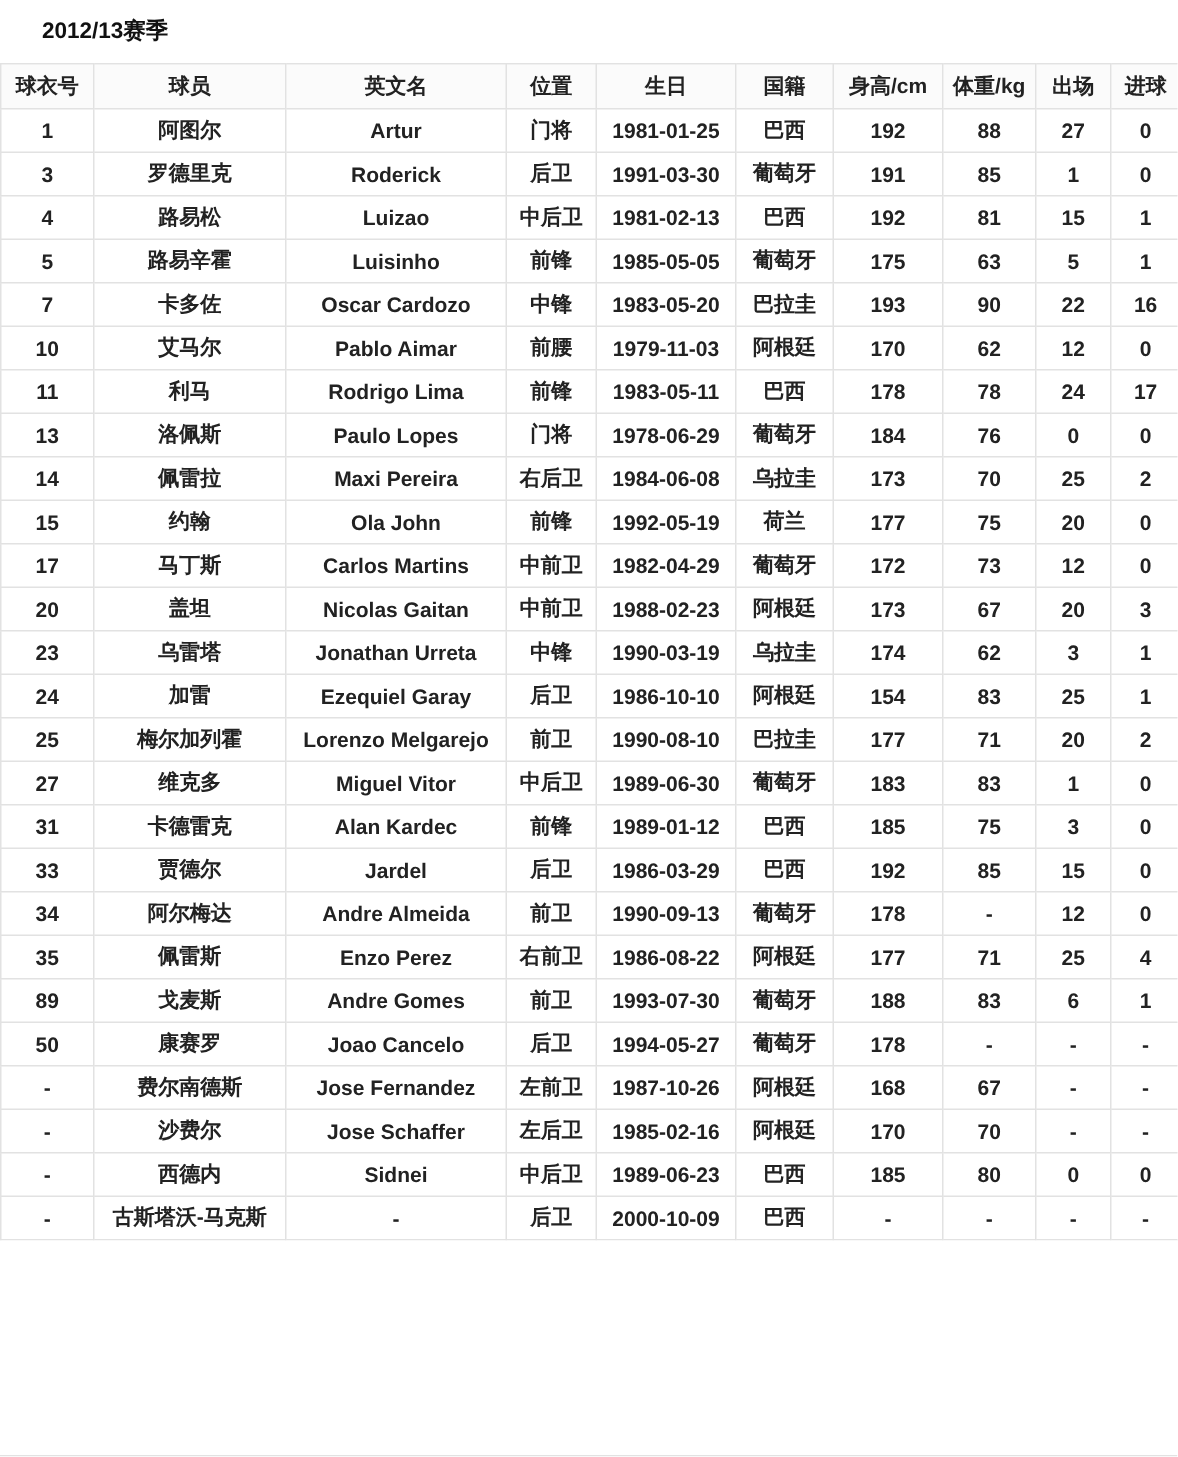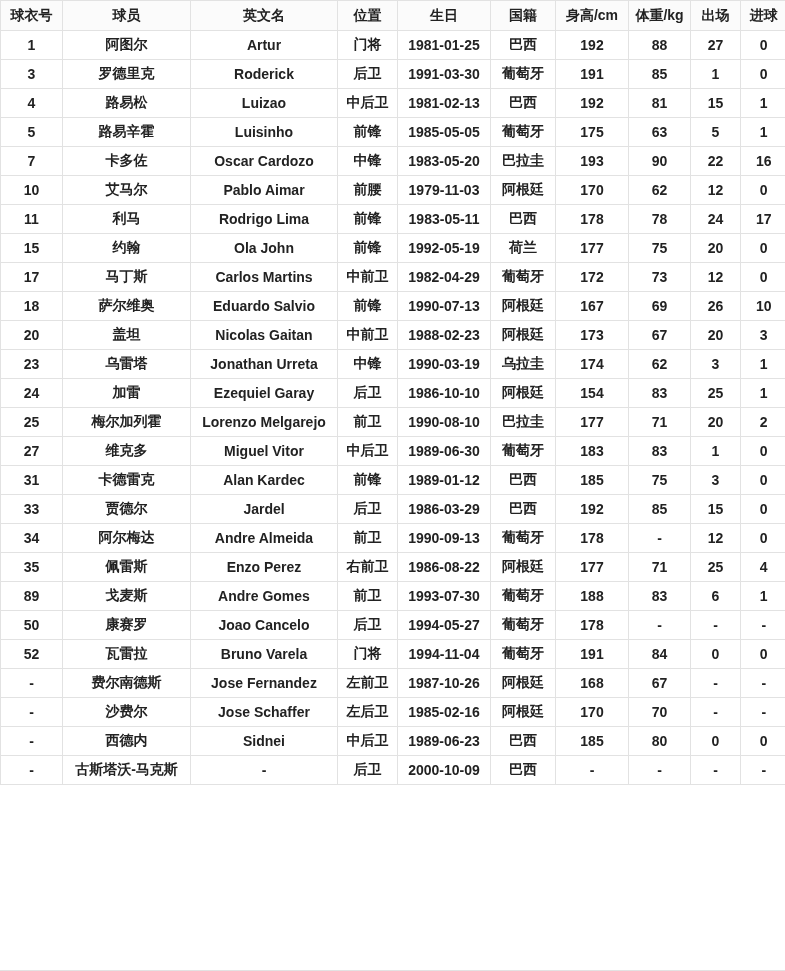--- a/index.html
+++ b/index.html
@@ -59,6 +59,7 @@
 <body>
 
 <div class="page">
+  <div class="page-title">2012/13赛季</div>
 
   <table class="roster">
     <colgroup>

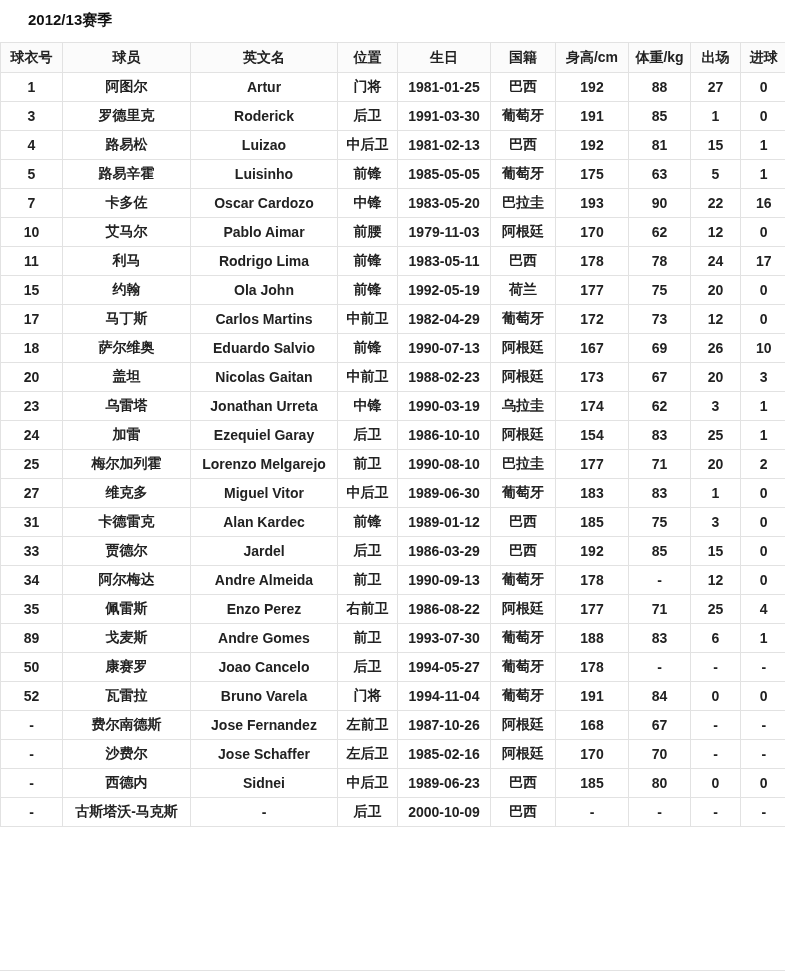--- a/index.html
+++ b/index.html
@@ -174,6 +174,18 @@
           <td>17</td>
         </tr>
         <tr>
+          <td>13</td>
+          <td>洛佩斯</td>
+          <td>Paulo Lopes</td>
+          <td>门将</td>
+          <td>1978-06-29</td>
+          <td>葡萄牙</td>
+          <td>184</td>
+          <td>76</td>
+          <td>0</td>
+          <td>0</td>
+        </tr>
+        <tr>
           <td>15</td>
           <td>约翰</td>
           <td>Ola John</td>

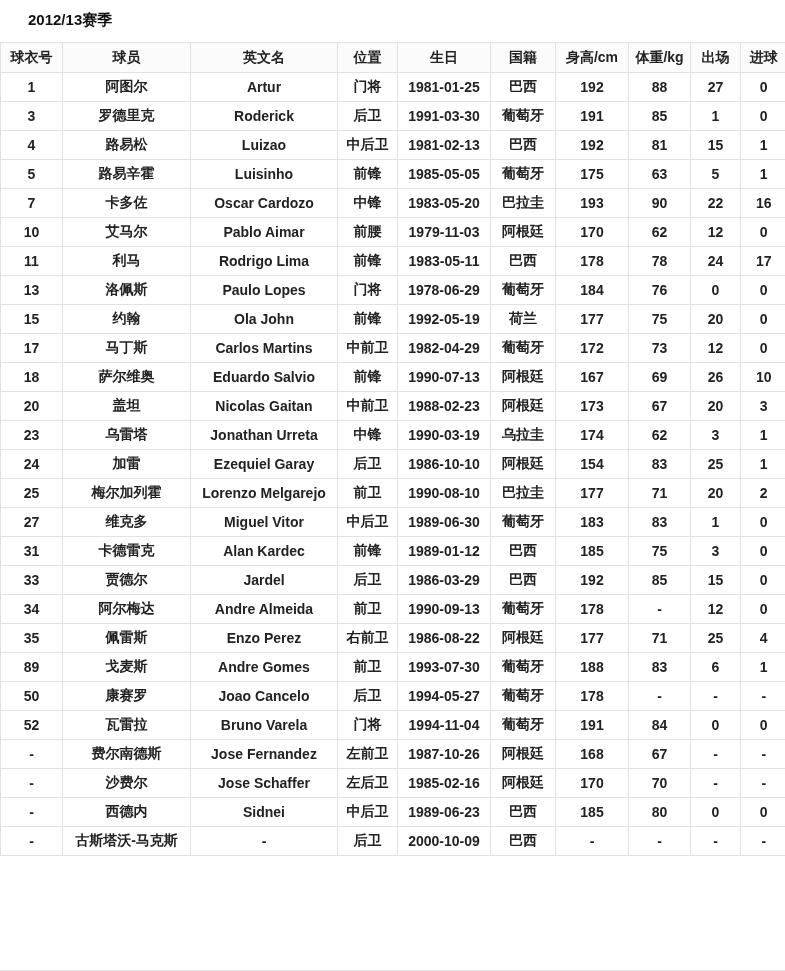--- a/index.html
+++ b/index.html
@@ -186,6 +186,18 @@
           <td>0</td>
         </tr>
         <tr>
+          <td>14</td>
+          <td>佩雷拉</td>
+          <td>Maxi Pereira</td>
+          <td>右后卫</td>
+          <td>1984-06-08</td>
+          <td>乌拉圭</td>
+          <td>173</td>
+          <td>70</td>
+          <td>25</td>
+          <td>2</td>
+        </tr>
+        <tr>
           <td>15</td>
           <td>约翰</td>
           <td>Ola John</td>

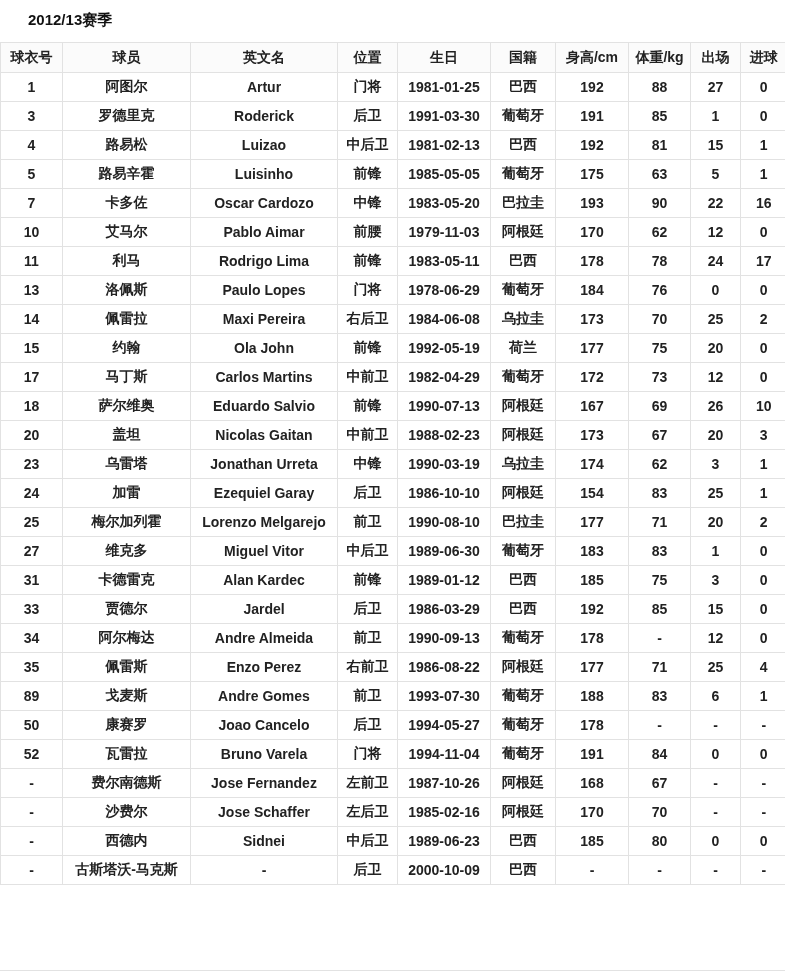--- a/index.html
+++ b/index.html
@@ -222,18 +222,6 @@
           <td>0</td>
         </tr>
         <tr>
-          <td>18</td>
-          <td>萨尔维奥</td>
-          <td>Eduardo Salvio</td>
-          <td>前锋</td>
-          <td>1990-07-13</td>
-          <td>阿根廷</td>
-          <td>167</td>
-          <td>69</td>
-          <td>26</td>
-          <td>10</td>
-        </tr>
-        <tr>
           <td>20</td>
           <td>盖坦</td>
           <td>Nicolas Gaitan</td>

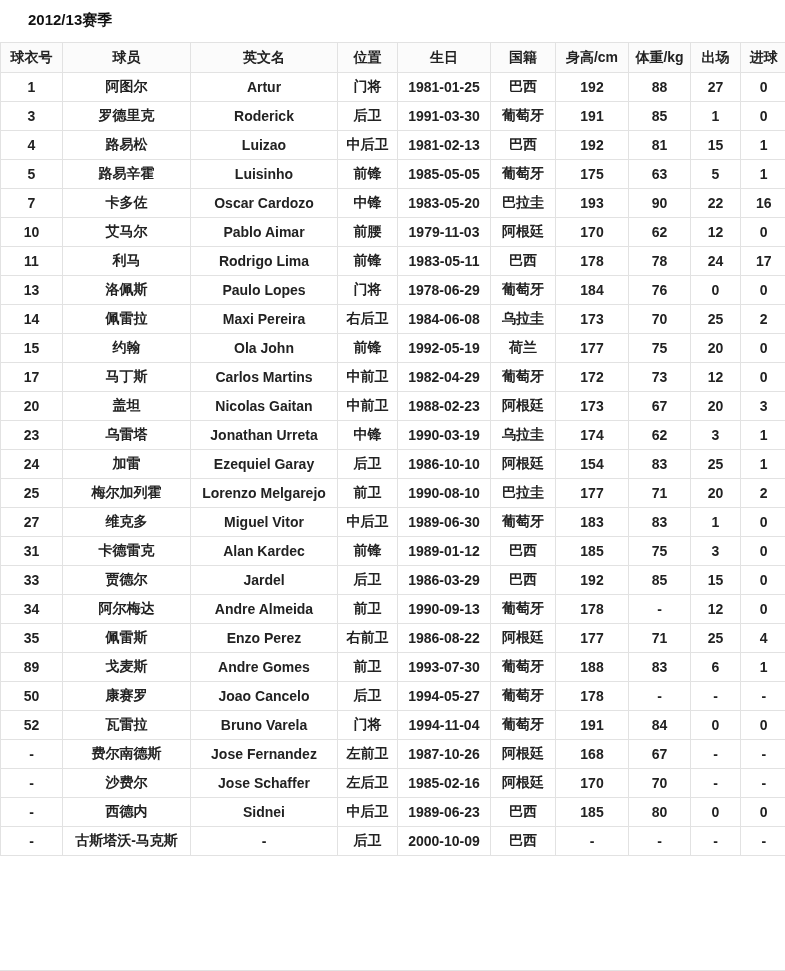--- a/index.html
+++ b/index.html
@@ -354,18 +354,6 @@
           <td>-</td>
         </tr>
         <tr>
-          <td>52</td>
-          <td>瓦雷拉</td>
-          <td>Bruno Varela</td>
-          <td>门将</td>
-          <td>1994-11-04</td>
-          <td>葡萄牙</td>
-          <td>191</td>
-          <td>84</td>
-          <td>0</td>
-          <td>0</td>
-        </tr>
-        <tr>
           <td>-</td>
           <td>费尔南德斯</td>
           <td>Jose Fernandez</td>

